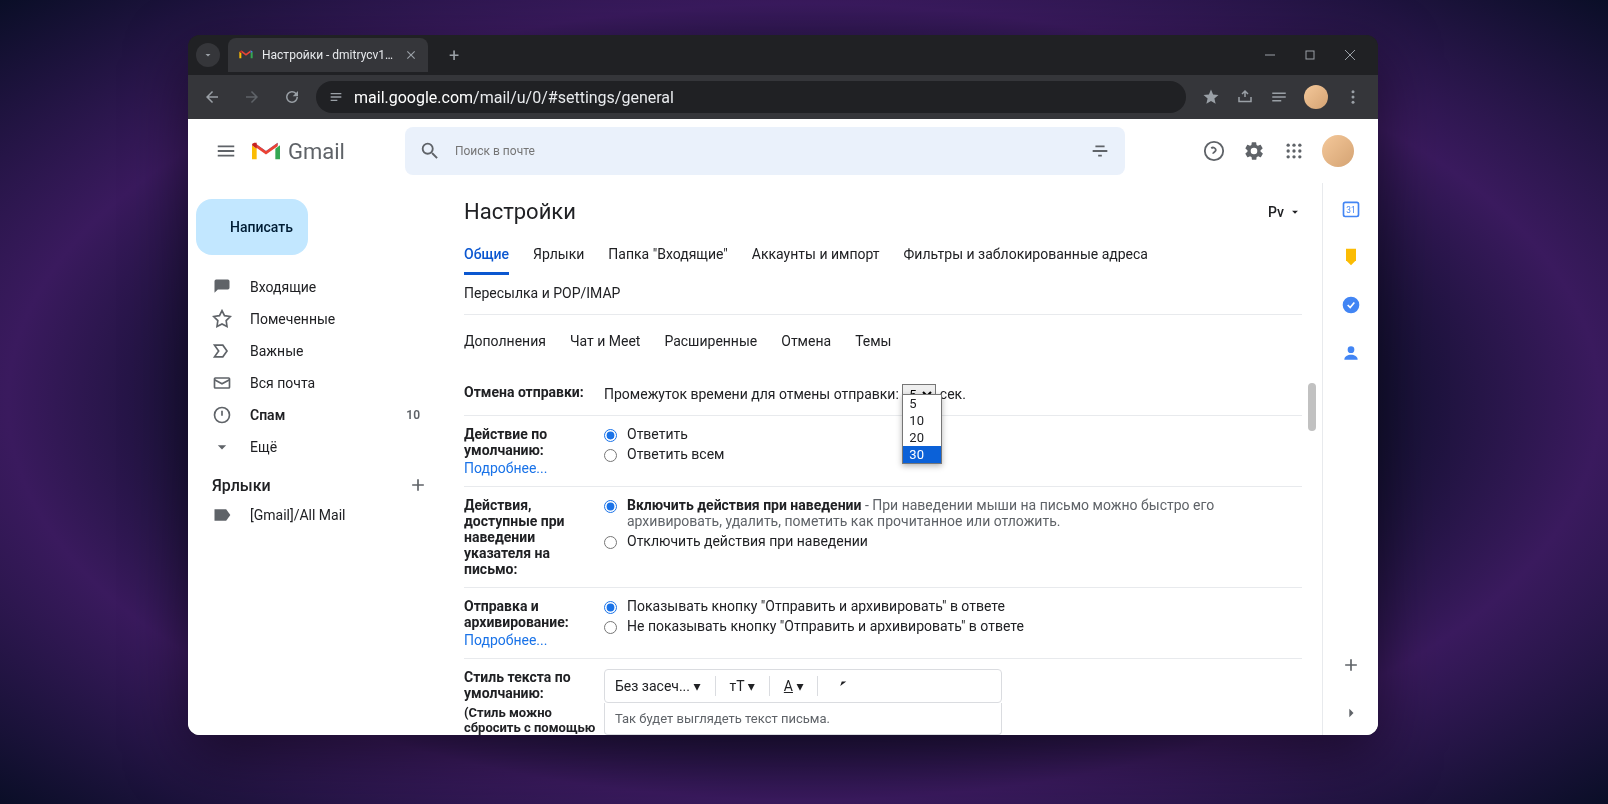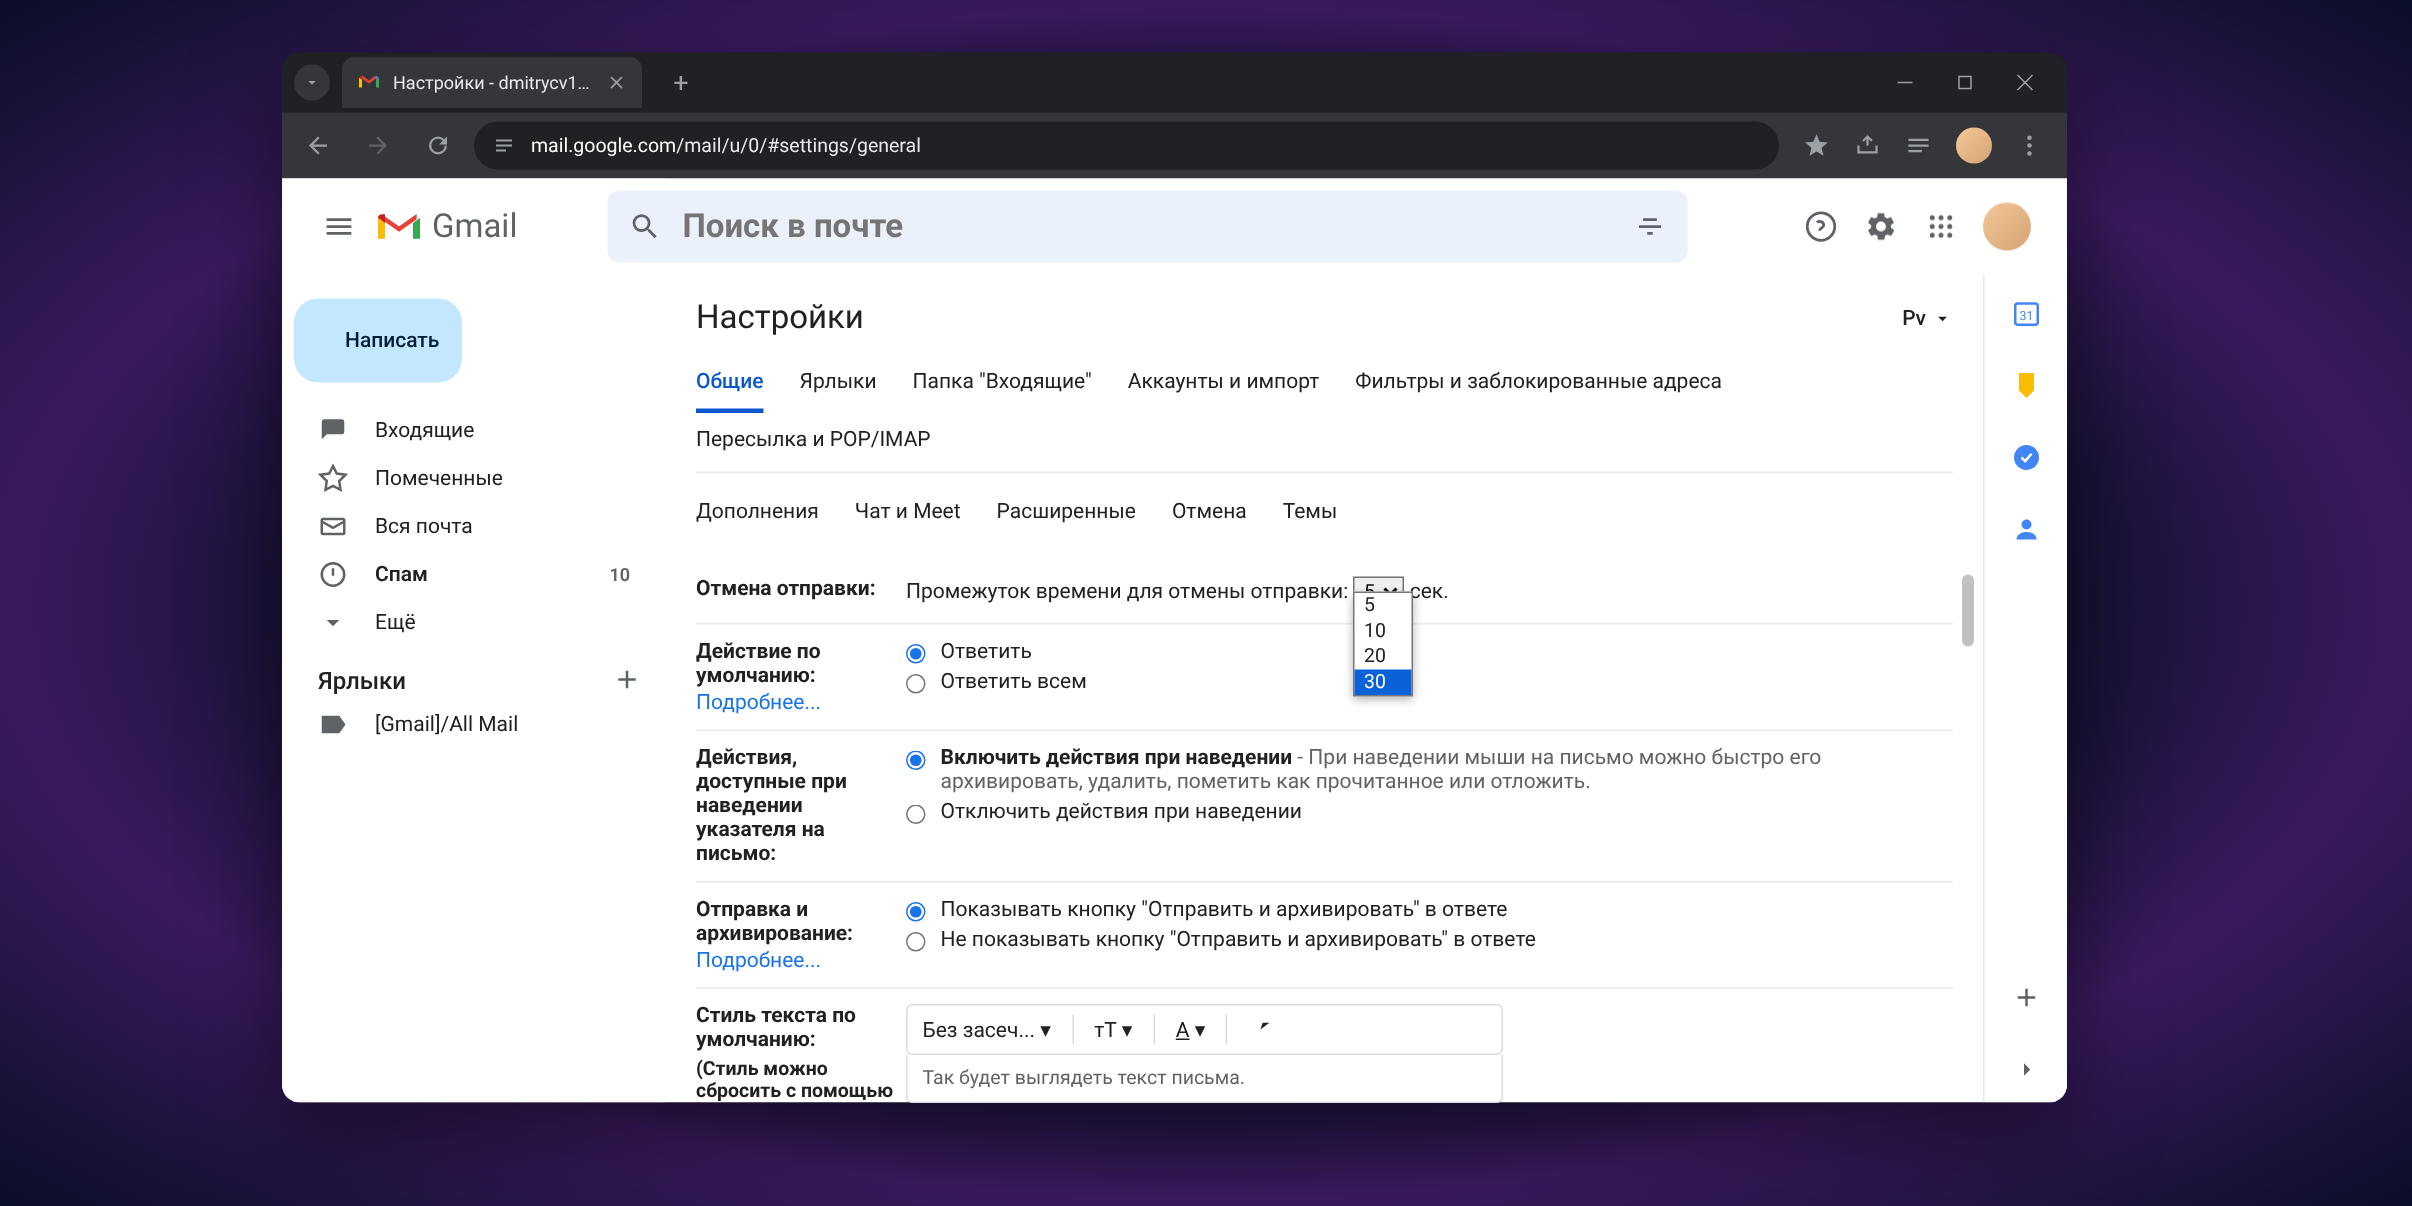--- a/index.html
+++ b/index.html
@@ -17,7 +17,7 @@
 .addressbar { height: 44px; background: #35363a; display: flex; align-items: center; padding: 0 8px; gap: 8px; }
 .nav-btn { width: 32px; height: 32px; display: flex; align-items: center; justify-content: center; color: #9aa0a6; border-radius: 50%; }
 .nav-btn.disabled { color: #5f6368; }
-.url-bar { flex: 1; height: 32px; background: #202124; border-radius: 16px; display: flex; align-items: center; padding: 0 12px; color: #9aa0a6; font-size: 13px; gap: 10px; }
+.url-bar { flex: 1; height: 32px; background: #202124; border-radius: 16px; display: flex; align-items: center; padding: 0 12px; color: #9aa0a6; font-size: 16px; gap: 10px; }
 .url-text { color: #e8eaed; }
 .url-host { color: #ffffff; }
 .addr-icons { display: flex; gap: 16px; align-items: center; padding: 0 8px; }

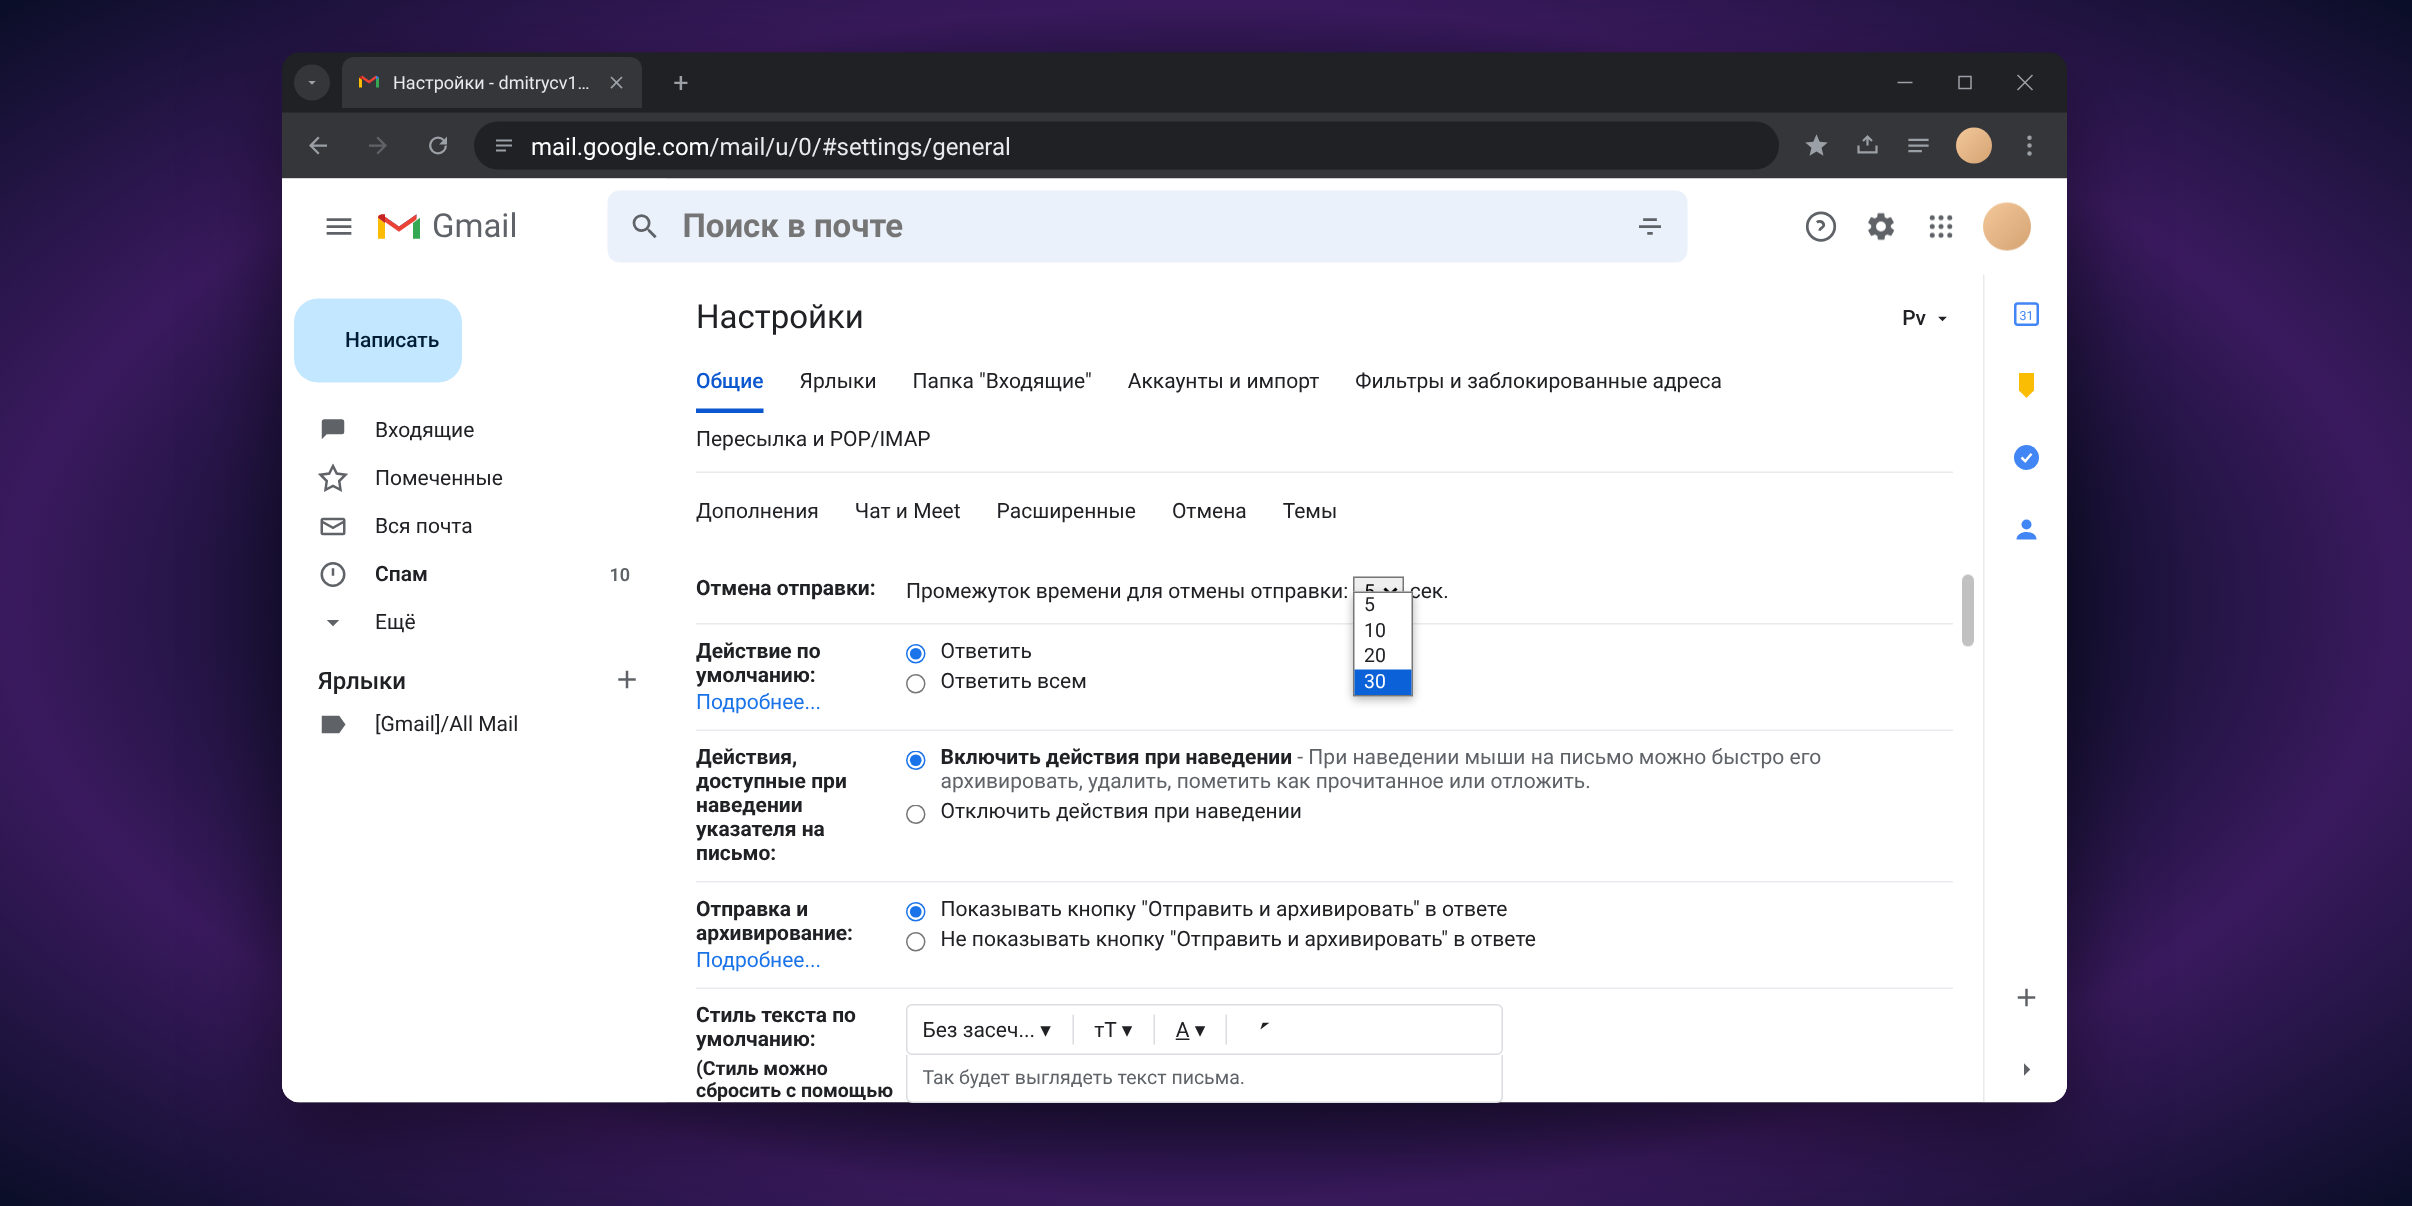--- a/index.html
+++ b/index.html
@@ -30,7 +30,7 @@
 .gmail-logo-icon { width: 28px; height: 22px; }
 .gmail-text { font-size: 22px; color: #5f6368; font-weight: 400; }
 .search-bar { margin-left: 60px; flex: 1; max-width: 720px; height: 48px; background: #eaf1fb; border-radius: 8px; display: flex; align-items: center; padding: 0 14px; gap: 14px; }
-.search-bar input { flex: 1; border: none; background: transparent; font-size: 22px; outline: none; color: #a16207; font-weight: bold; }
+.search-bar input { flex: 1; border: none; background: transparent; font-size: 12px; outline: none; color: #a16207; }
 .header-right { margin-left: auto; display: flex; align-items: center; gap: 16px; padding-right: 8px; }
 .header-icon { width: 24px; height: 24px; color: #5f6368; display: flex; align-items: center; justify-content: center; }
 .avatar { width: 32px; height: 32px; border-radius: 50%; background: linear-gradient(135deg, #f4c89a, #d4a373); }

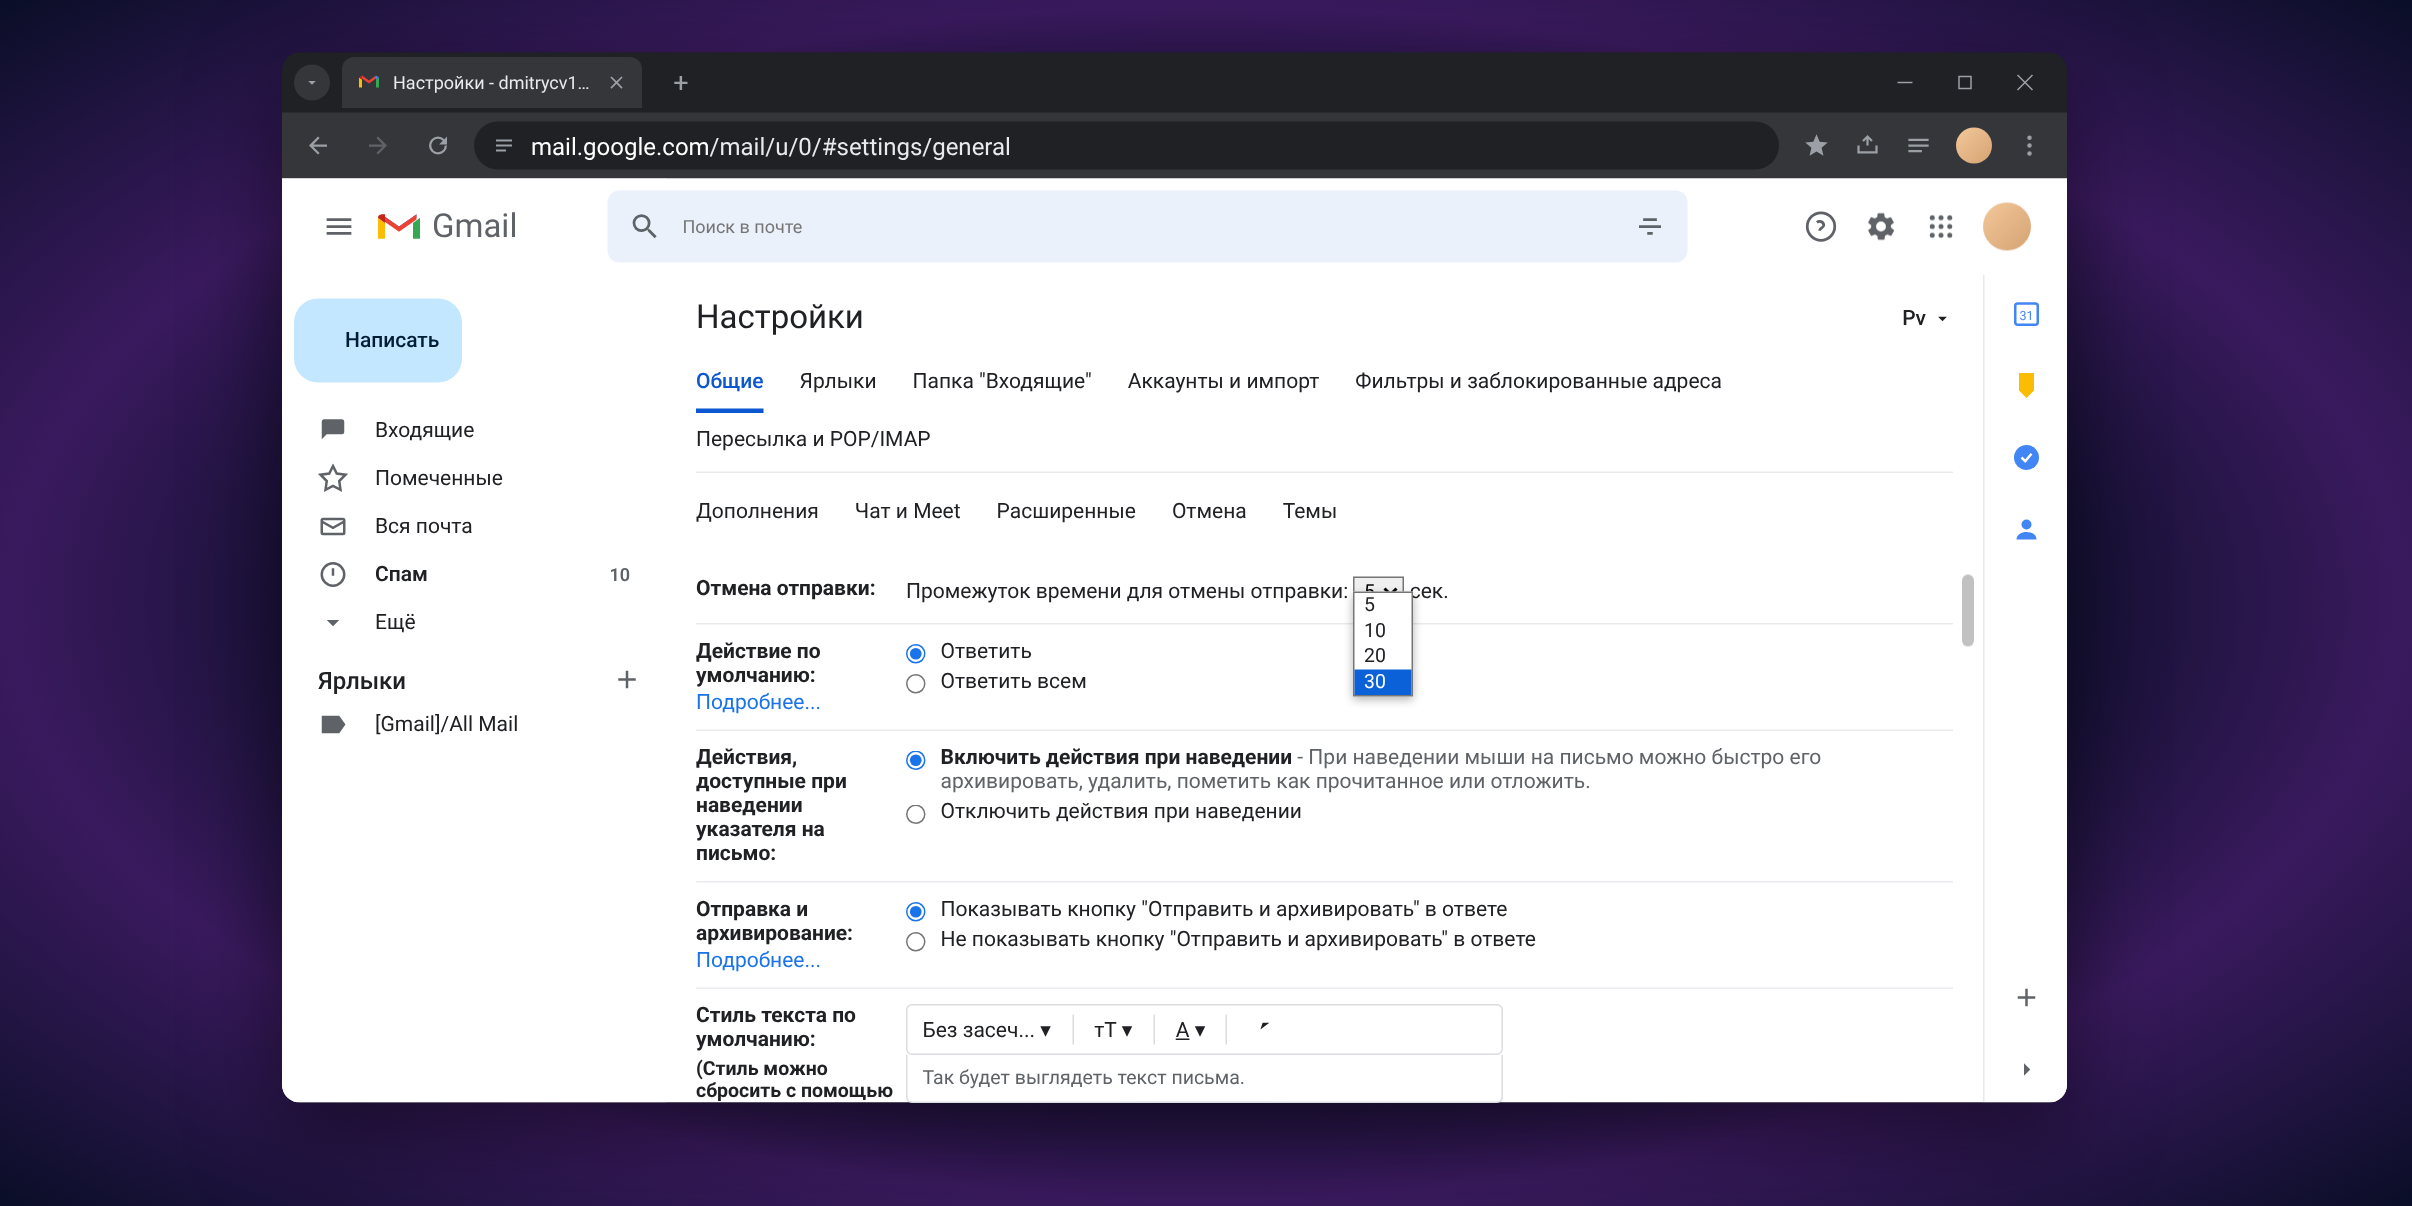--- a/index.html
+++ b/index.html
@@ -232,6 +232,12 @@
         </div>
       <div class="nav-item">
           <svg class="nav-icon" viewBox="0 0 24 24" fill="none" stroke="currentColor" stroke-width="2">
+            <path d="M3 5h10l5 7-5 7H3l5-7z"></path>
+          </svg>
+          <span>Важные</span>
+        </div>
+      <div class="nav-item">
+          <svg class="nav-icon" viewBox="0 0 24 24" fill="none" stroke="currentColor" stroke-width="2">
             <rect x="3" y="6" width="18" height="12" rx="1"></rect>
             <path d="M3 8l9 5 9-5"></path>
           </svg>

